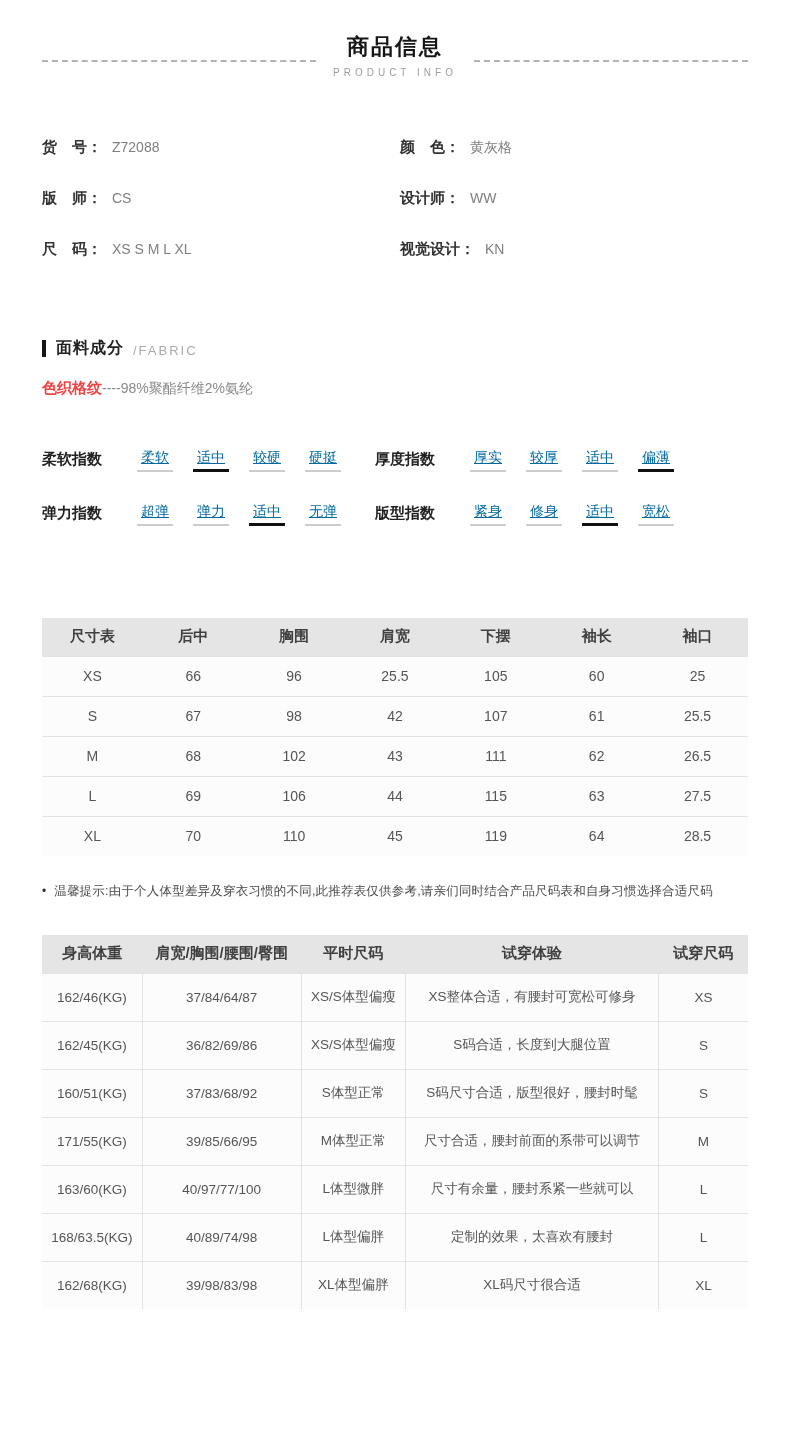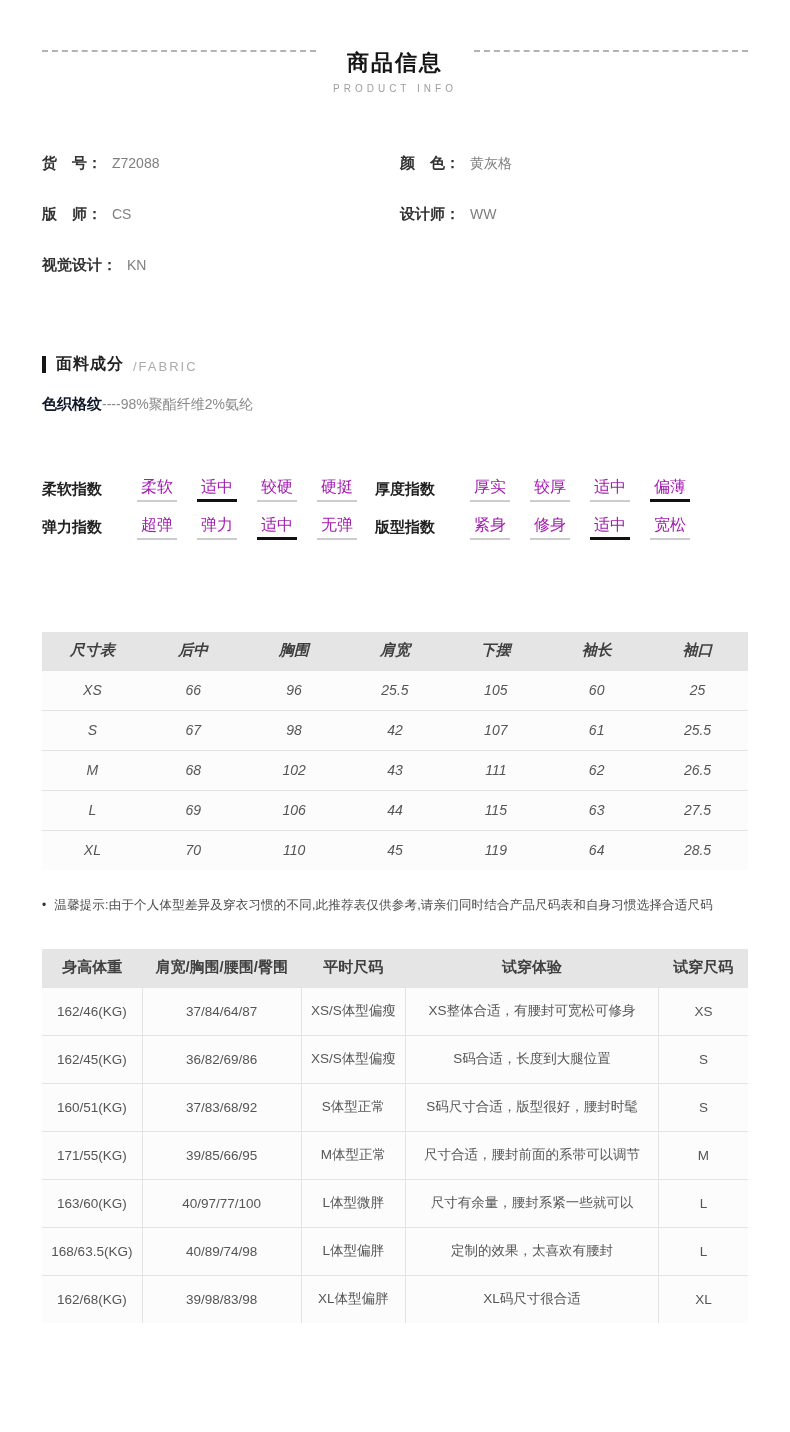--- a/index.html
+++ b/index.html
@@ -12,7 +12,7 @@
   .page { padding:0 42px 58px 42px; }
 
   
-  .hdr { display:flex; align-items:flex-start; gap:31px; margin-top:48px; padding:0 0 26px 0; }
+  .hdr { display:flex; align-items:flex-end; gap:31px; margin-top:32px; padding:0 0 26px 0; }
   .dash { flex:1; border-top:2px dashed #b3b3b3; height:0; margin-top:2px; }
   .hdr-block { position:relative; text-align:center; }
   .hdr-title { font-size:22px; font-weight:bold; color:#161616; letter-spacing:2px; white-space:nowrap; }

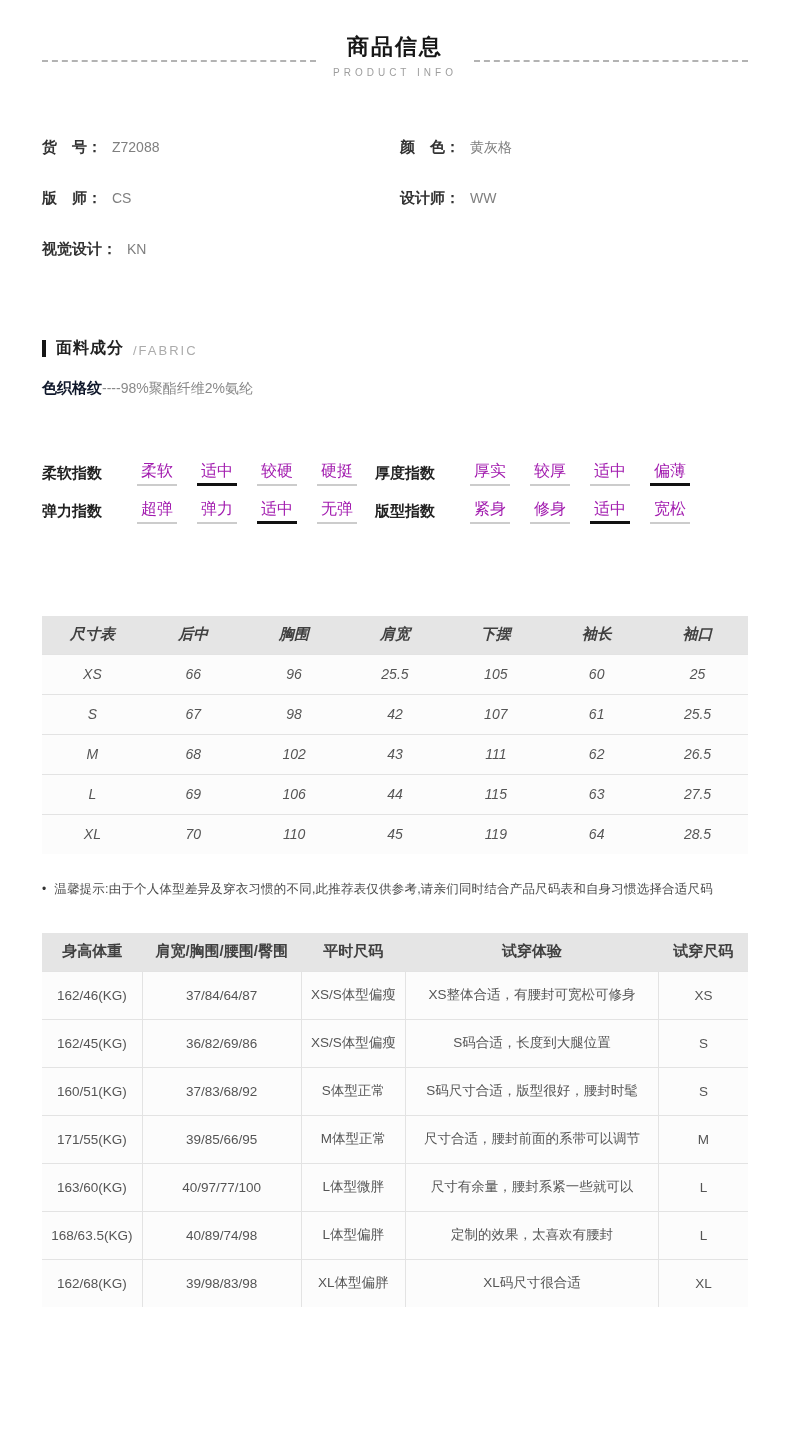--- a/index.html
+++ b/index.html
@@ -86,6 +86,9 @@
     </div>
     <div class="field">
       <span class="lbl">设计师：</span><span class="val">WW</span>
+    </div>
+    <div class="field">
+      <span class="lbl">尺　码：</span><span class="val">XS S M L XL</span>
     </div>
     <div class="field">
       <span class="lbl">视觉设计：</span><span class="val">KN</span>

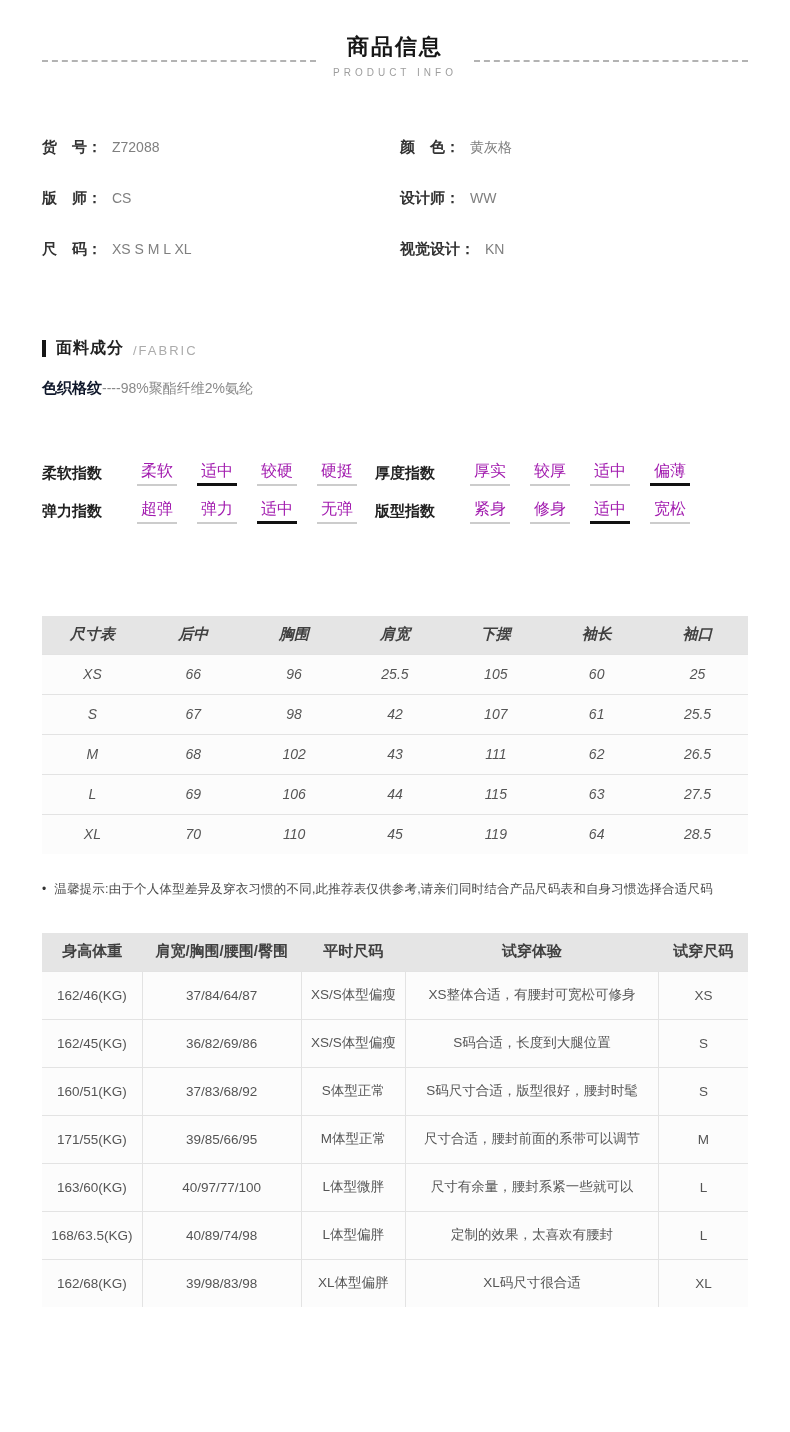--- a/index.html
+++ b/index.html
@@ -31,7 +31,7 @@
   .fabric-title { font-size:16px; font-weight:bold; color:#222; letter-spacing:1px; }
   .fabric-en { font-size:13px; color:#ababab; letter-spacing:2px; margin-left:9px; margin-top:4px; }
   .fabric-line { margin-top:20px; font-size:15px; }
-  .fabric-name { font-weight:bold; color:#0f172a; }
+  .fabric-name { font-weight:bold; color:#ef4444; }
   .fabric-comp { color:#8a8a8a; font-size:14px; }
 
   

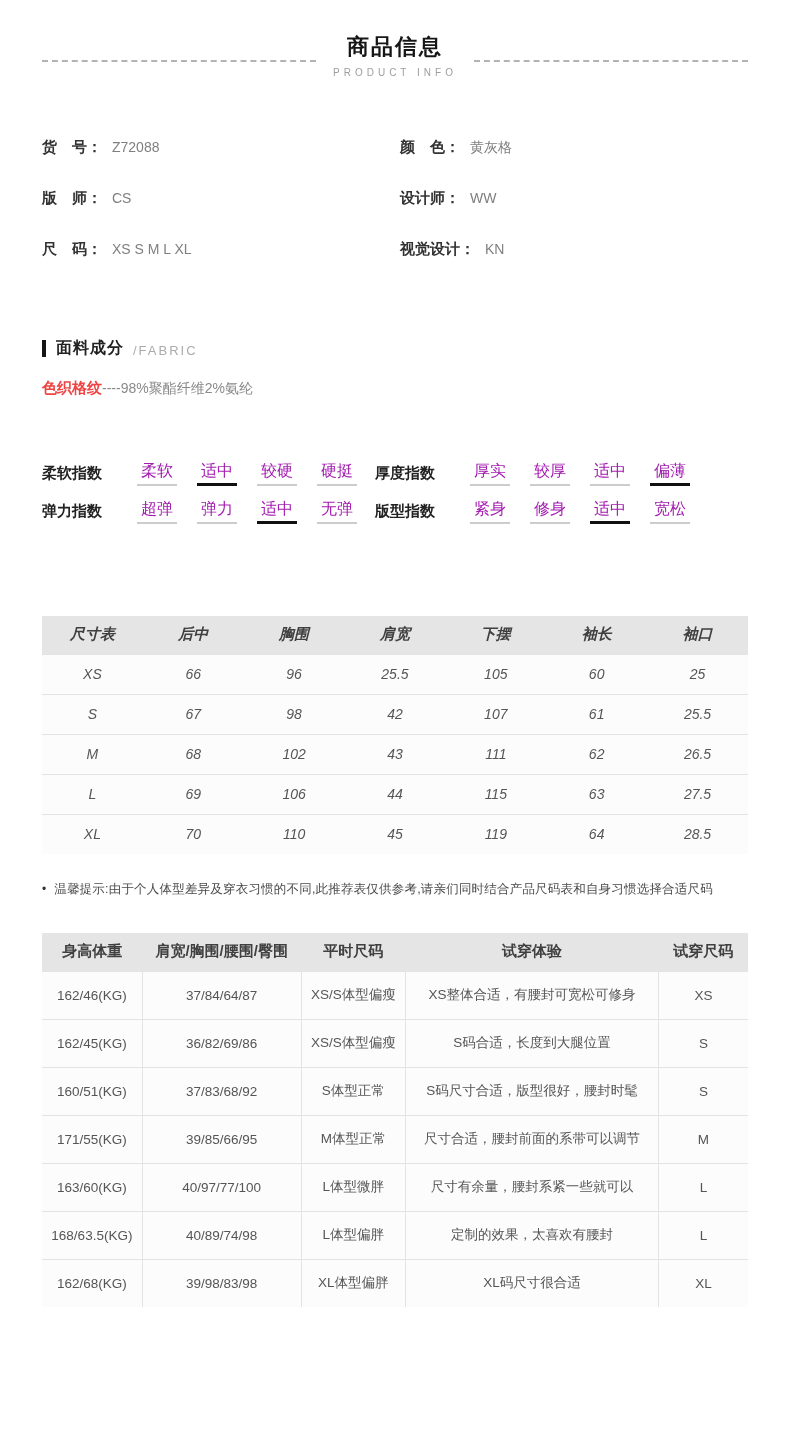--- a/index.html
+++ b/index.html
@@ -35,7 +35,7 @@
   .fabric-comp { color:#8a8a8a; font-size:14px; }
 
   
-  .indices { display:grid; grid-template-columns:333px 1fr; row-gap:16px; margin-top:66px; }
+  .indices { display:grid; grid-template-columns:333px 1fr; row-gap:32px; margin-top:52px; }
   .idx-group { display:flex; align-items:flex-start; }
   .idx-label { font-size:15px; font-weight:bold; color:#222; width:95px; flex:none; }
   .idx-opts { display:flex; gap:20px; }

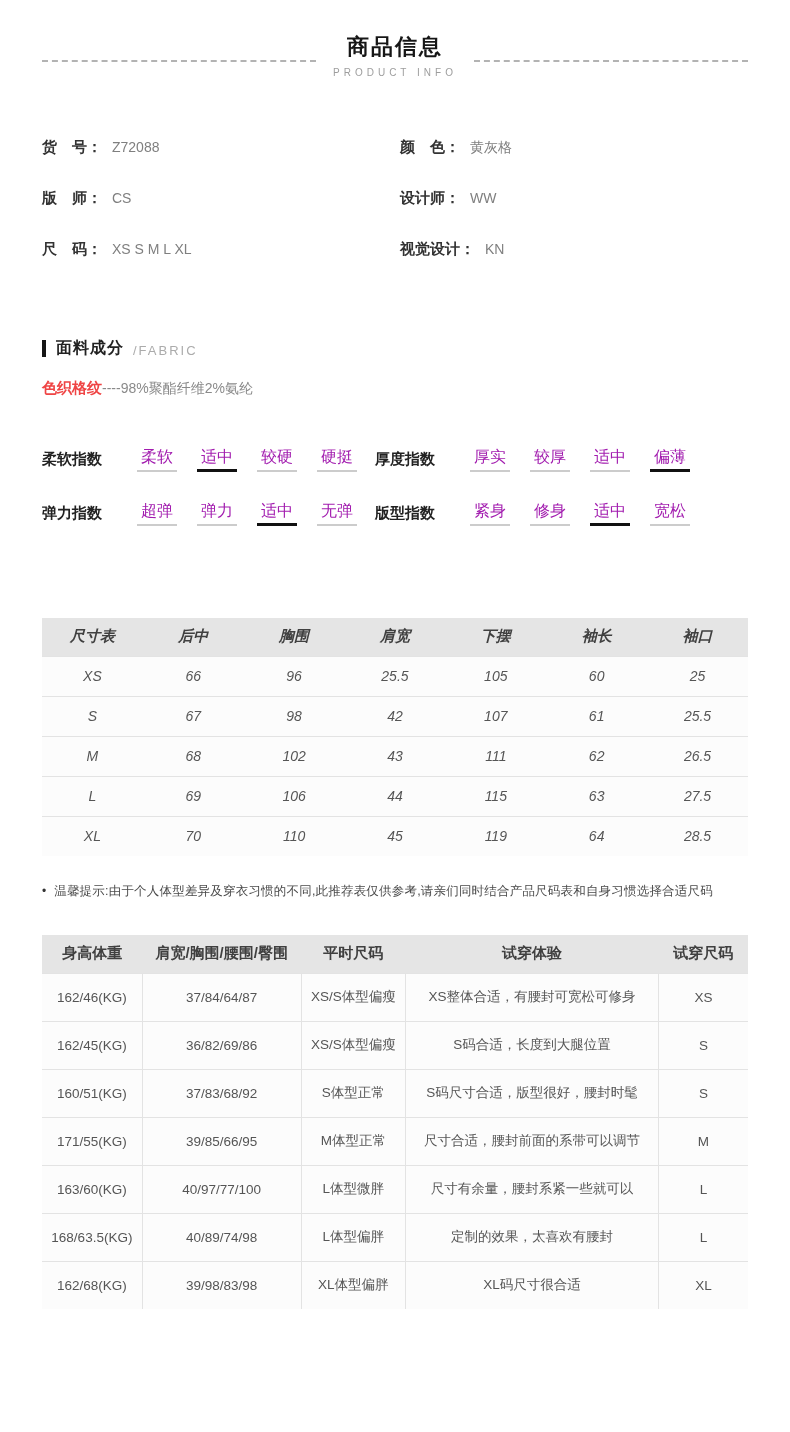--- a/index.html
+++ b/index.html
@@ -39,8 +39,8 @@
   .idx-group { display:flex; align-items:flex-start; }
   .idx-label { font-size:15px; font-weight:bold; color:#222; width:95px; flex:none; }
   .idx-opts { display:flex; gap:20px; }
-  .opt { font-size:16px; color:#a21caf; padding:0 4px 6px 4px;
-         border-bottom:2px solid #cccccc; line-height:14px; }
+  .opt { font-size:14px; color:#0369a1; padding:0 4px 6px 4px;
+         border-bottom:2px solid #cccccc; line-height:14px;text-decoration:underline; }
   .opt.sel { border-bottom:3px solid #111111; padding-bottom:5px; }
 
   

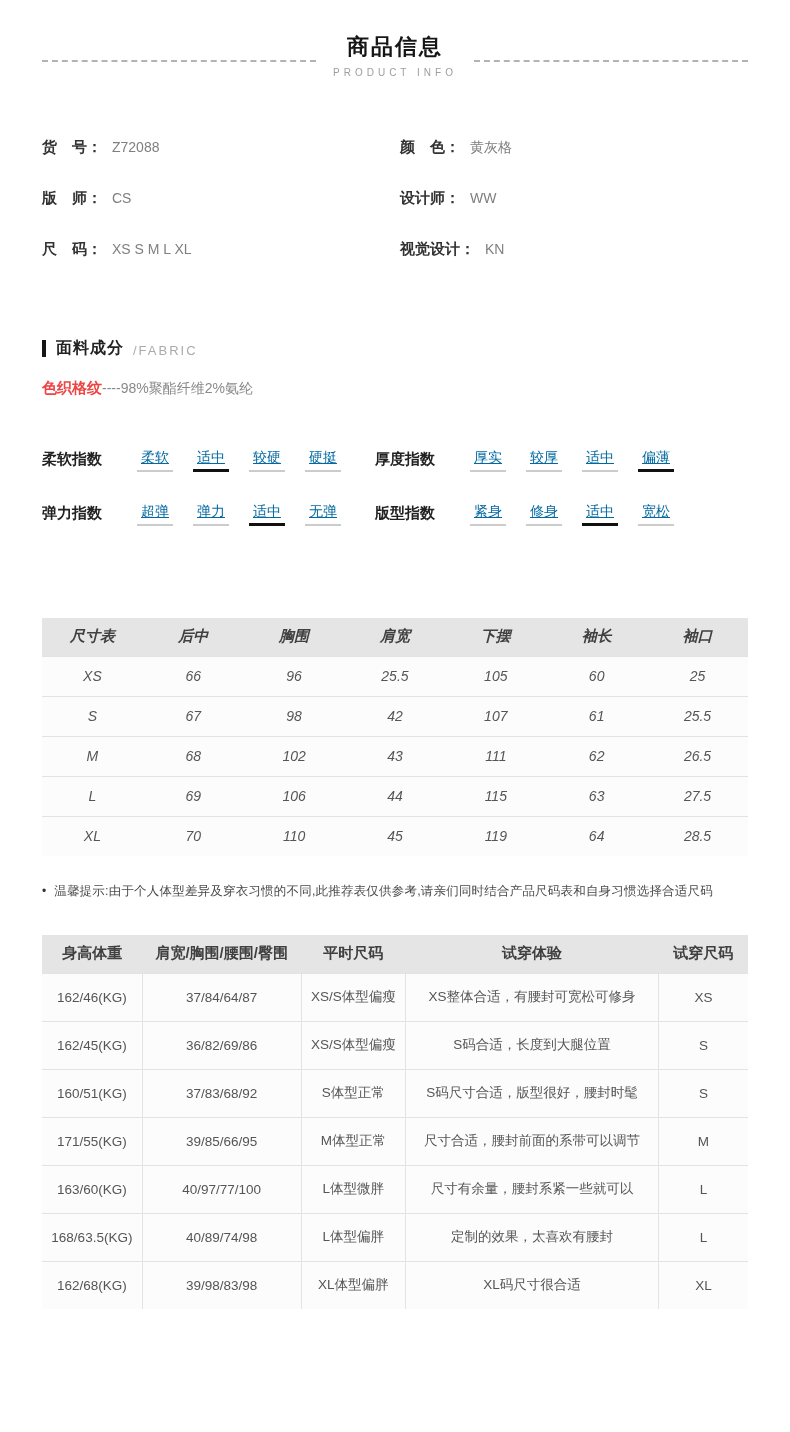--- a/index.html
+++ b/index.html
@@ -49,7 +49,7 @@
              height:38px; text-align:center; }
   tbody td { background:#fcfcfc; color:#555; font-size:14px; text-align:center;
              border-top:1px solid #e3e3e3; }
-  .tbl-size { margin-top:92px;font-style:italic; }
+  .tbl-size { margin-top:92px; }
   .tbl-size tbody td { height:40px; }
   .tbl-fit { margin-top:36px; }
   .tbl-fit tbody td { height:48px; font-size:13.5px; }

